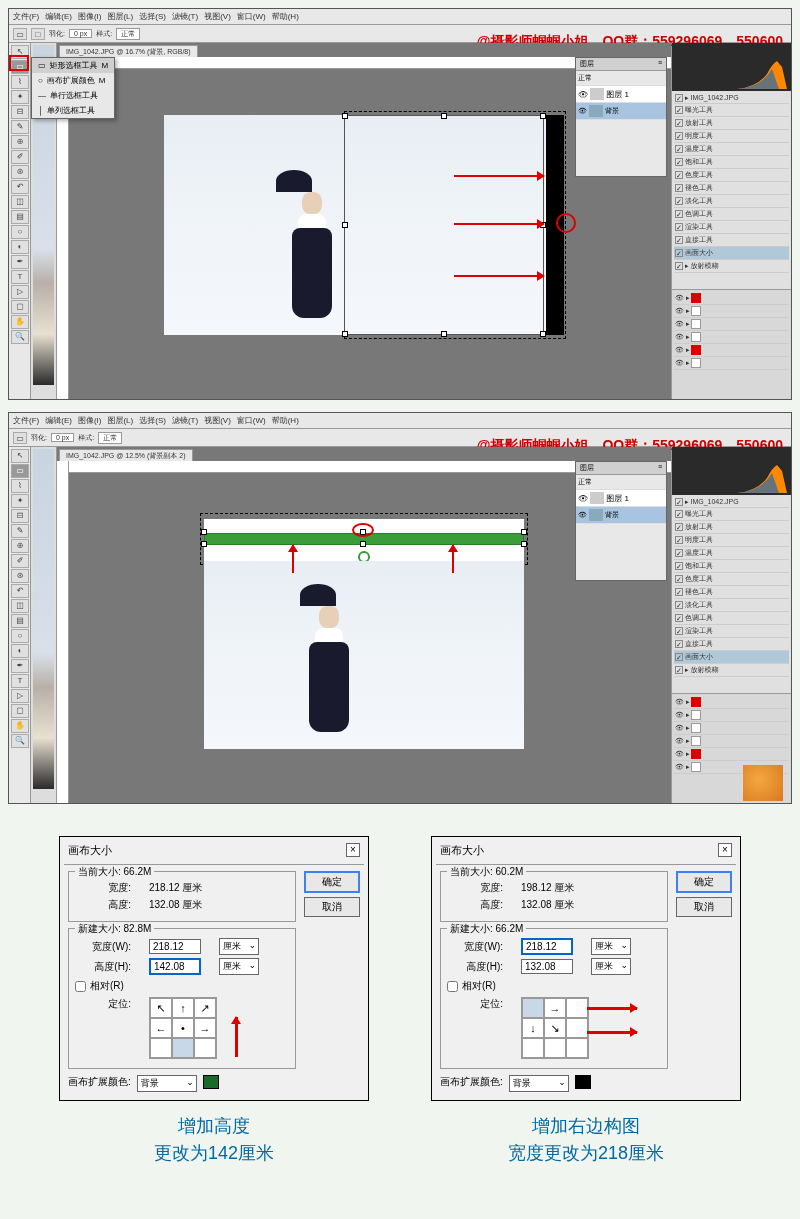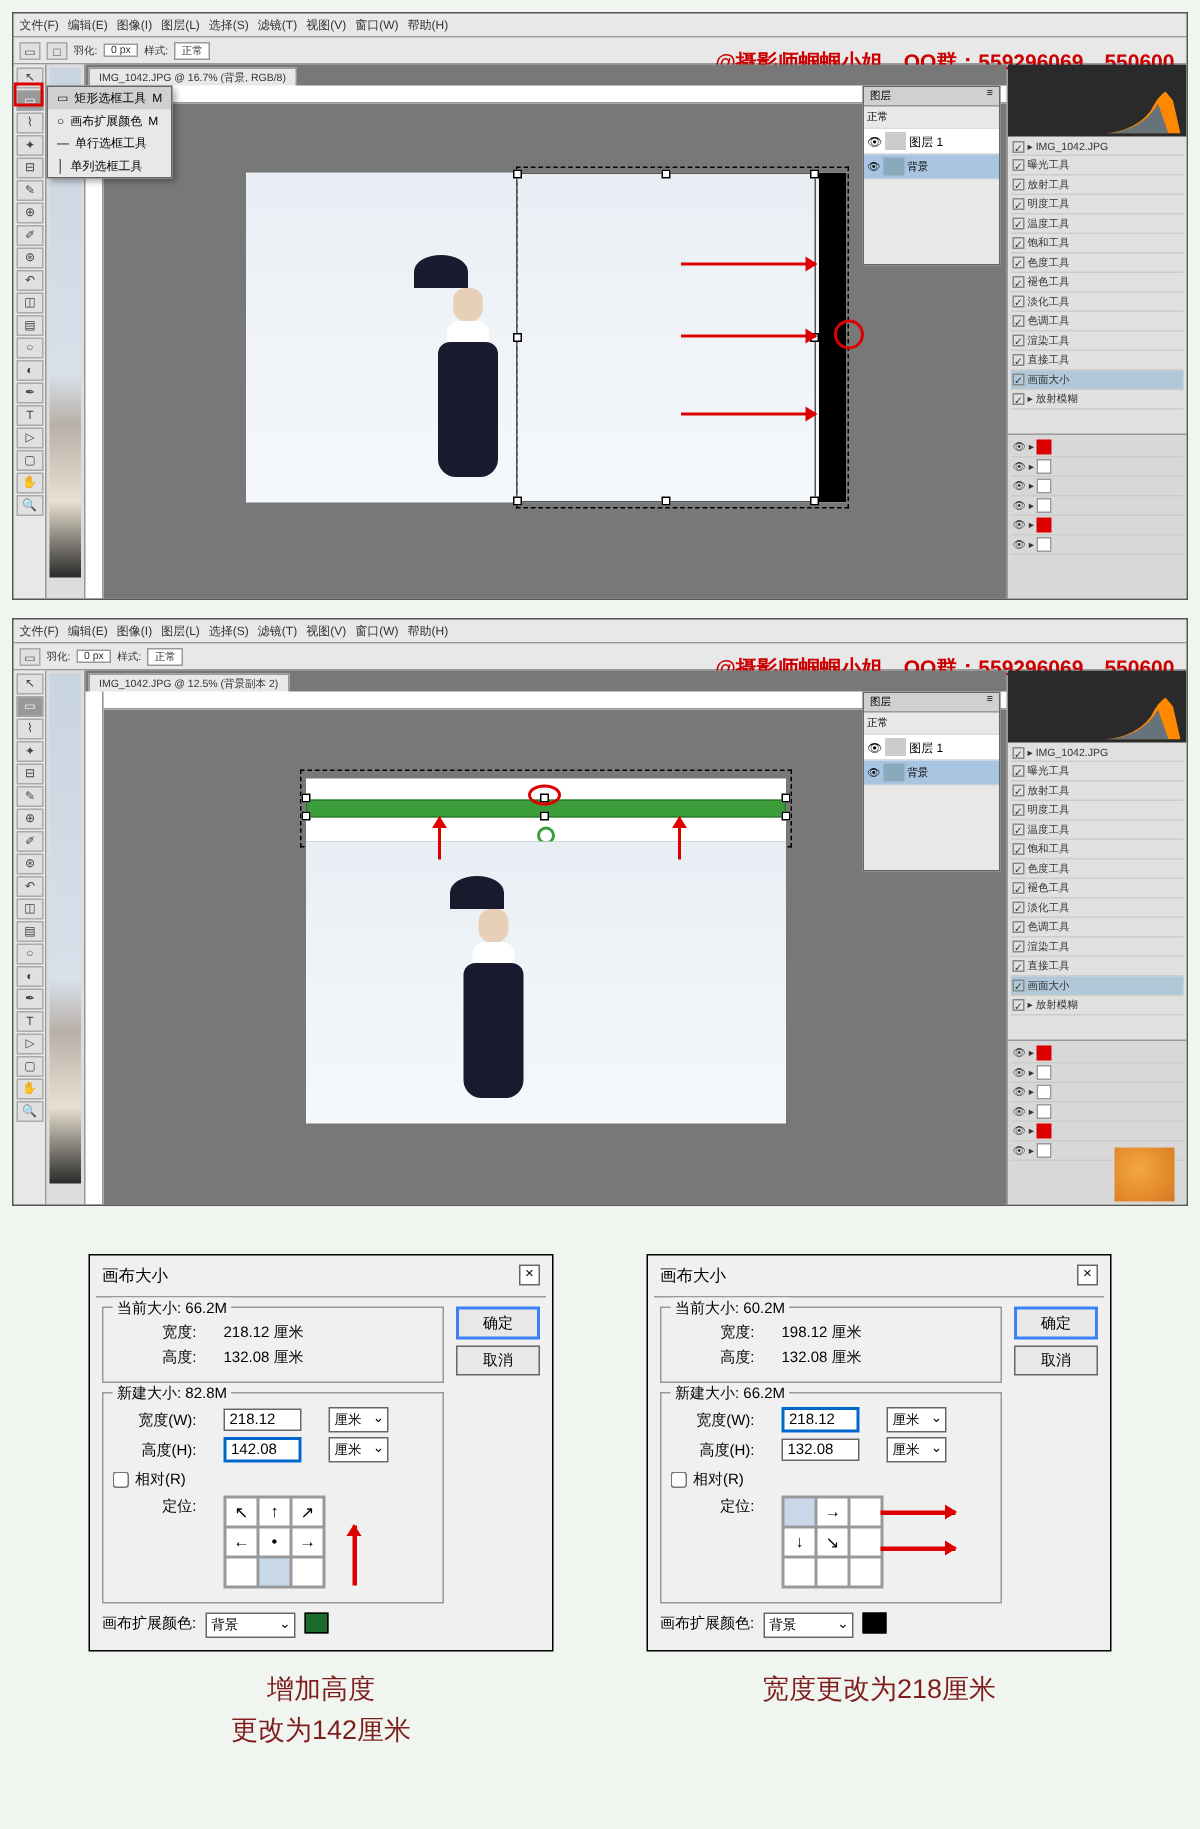--- a/index.html
+++ b/index.html
@@ -74,7 +74,7 @@
 .chk-row input{width:11px;height:11px}
 .ext-row{display:flex;align-items:flex-start;gap:6px;font-size:10px;margin-top:6px}
 .color-swatch{width:16px;height:14px;border:1px solid #000;display:inline-block}
-.caption{font-size:18px;color:#7f1d1d;text-align:center;line-height:1.5}
+.caption{font-size:18px;color:#0369a1;text-align:center;line-height:1.5}
 .mascot{position:absolute;bottom:2px;right:8px;width:40px;height:36px;background:radial-gradient(circle at 40% 40%,#f4a840,#d87820)}
 .tool-flyout{position:absolute;top:0;left:22px;background:#e8e8e8;border:1px solid #666;font-size:8px;z-index:10;box-shadow:2px 2px 4px rgba(0,0,0,0.3)}
 .tool-flyout .fo-row{padding:2px 6px;display:flex;align-items:center;gap:4px;white-space:nowrap}

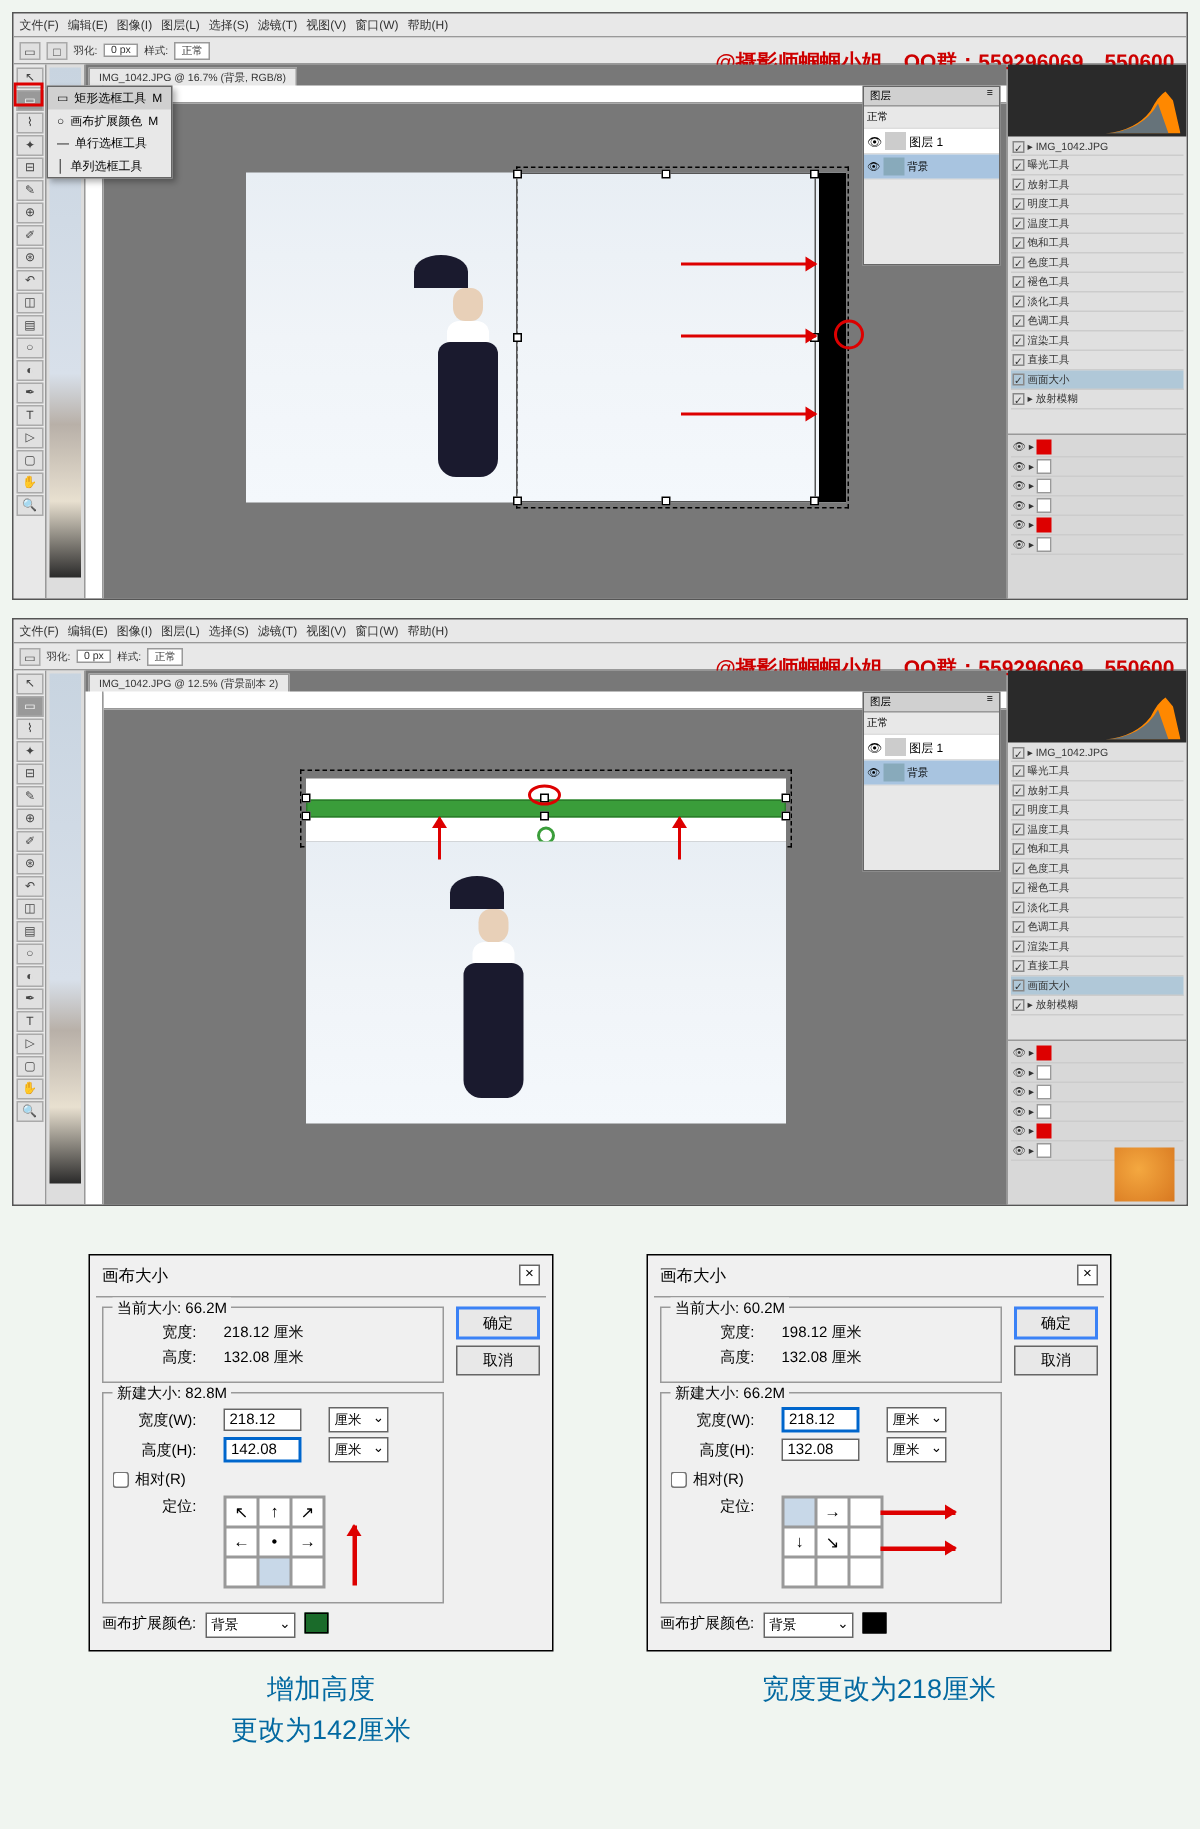--- a/index.html
+++ b/index.html
@@ -636,6 +636,7 @@
       </div>
     </div>
     <div class="caption">
+      <div>增加右边构图</div>
       <div>宽度更改为218厘米</div>
     </div>
   </div>

